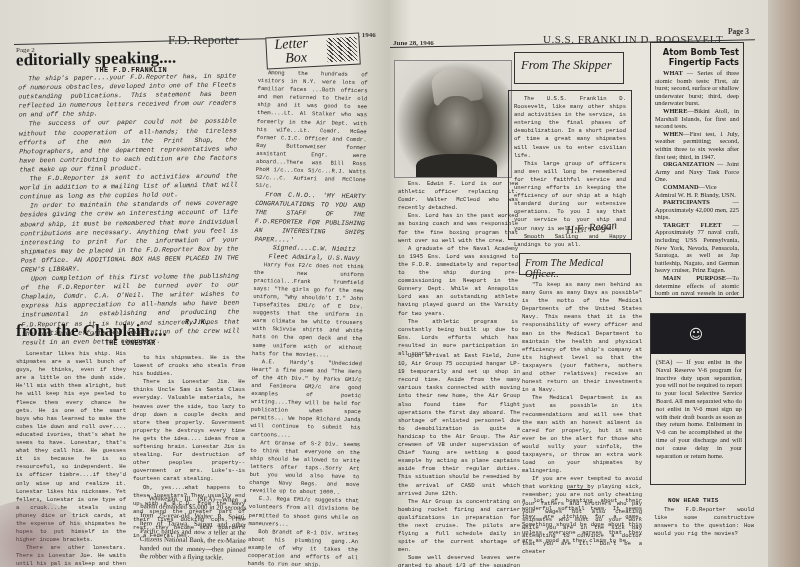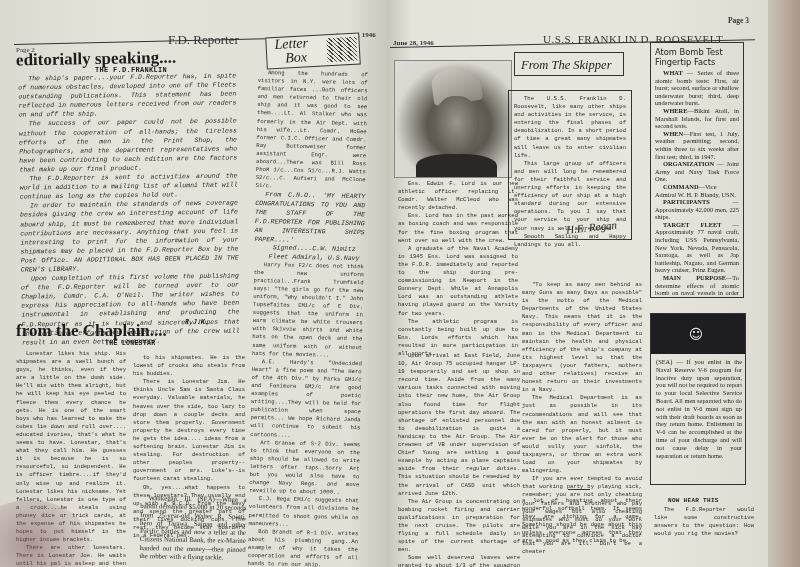--- a/index.html
+++ b/index.html
@@ -89,7 +89,7 @@
 <div class="page" id="page-right">
   <div class="hdr" style="left:5px; top:39px; font-weight:bold;">June 28, 1946</div>
   <div class="hdr" style="left:155px; top:33px; font-size:11px; letter-spacing:0.5px;">U.S.S. FRANKLIN D. ROOSEVELT</div>
-  <div class="hdr" style="left:340px; top:16px; font-weight:bold; font-size:7.5px;">Page 3</div>
+  <div class="hdr" style="left:340px; top:27px; font-weight:bold; font-size:7.5px;">Page 3</div>
   <div class="hdr-rule" style="left:2px; top:47px; width:365px; transform:rotate(-1.2deg); transform-origin:left;"></div>
 
   <div class="abs serif-head" style="left:10px; top:49px; font-size:8.5px;margin-top:28px;">NEW ATHLETIC OFFICER</div>

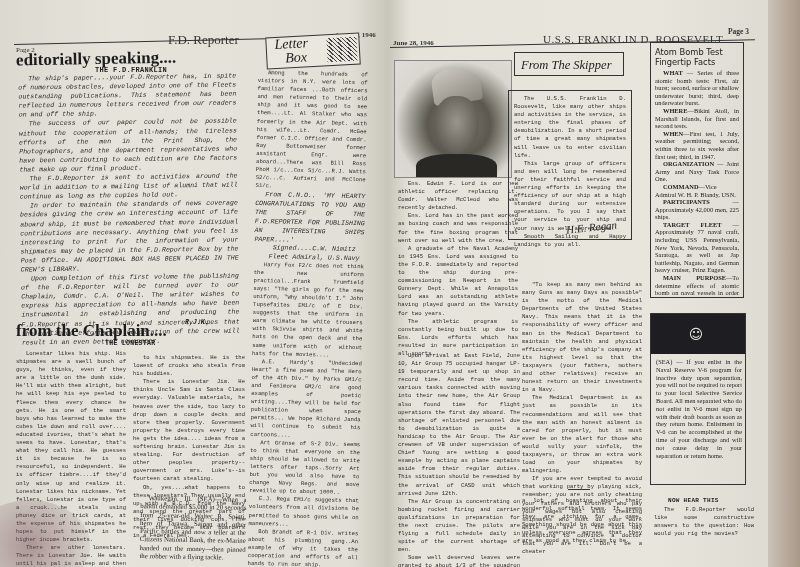--- a/index.html
+++ b/index.html
@@ -133,7 +133,7 @@
   <div class="abs tw small" style="left:134px; top:497px; width:120px;">a lot of boasting about their wonderful softball team. It seems they are itching for a game. Something should be done about this unless everyone agrees that they are as good as they claim to be.</div>
 
   <div class="box" style="left:262px; top:42px; width:94px; height:256px; padding:4px 4px; overflow:hidden;">
-    <div style="font-family:'DejaVu Sans',sans-serif; font-weight:normal; font-size:8.3px; line-height:10px; color:#1a1a1a;">
+    <div style="font-family:'DejaVu Sans',sans-serif; font-weight:bold; font-size:8.3px; line-height:10px; color:#1a1a1a;text-align:right;">
       <div>Atom Bomb Test</div>
       <div>Fingertip Facts</div>
     </div>

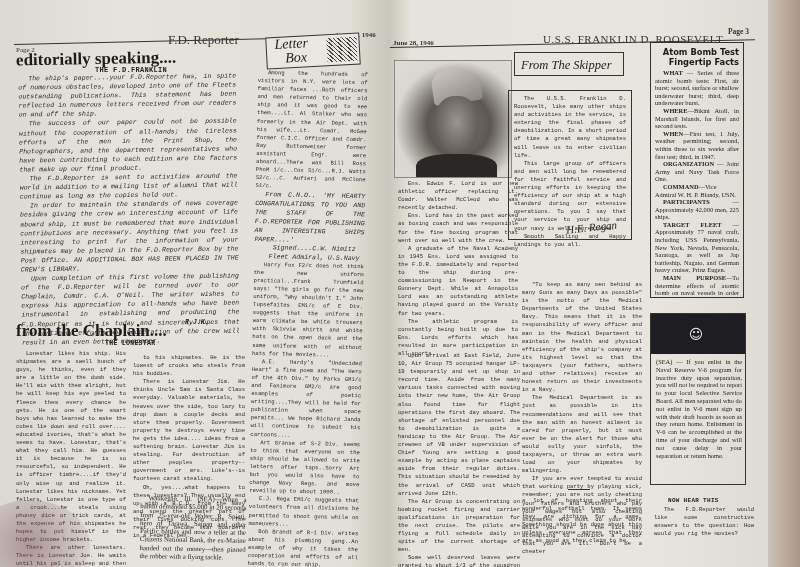--- a/index.html
+++ b/index.html
@@ -112,7 +112,7 @@
 
   </div>
 
-  <div class="box" style="left:126px; top:52px; width:110px; height:24px;">
+  <div class="box" style="left:126px; top:52px; width:110px; height:32px;">
     <span class="abs script" style="left:6px; top:5px; font-size:12.5px;">From The Skipper</span>
   </div>
   <div class="box" style="left:120px; top:90px; width:124px; height:150px; padding:4px 5px;">

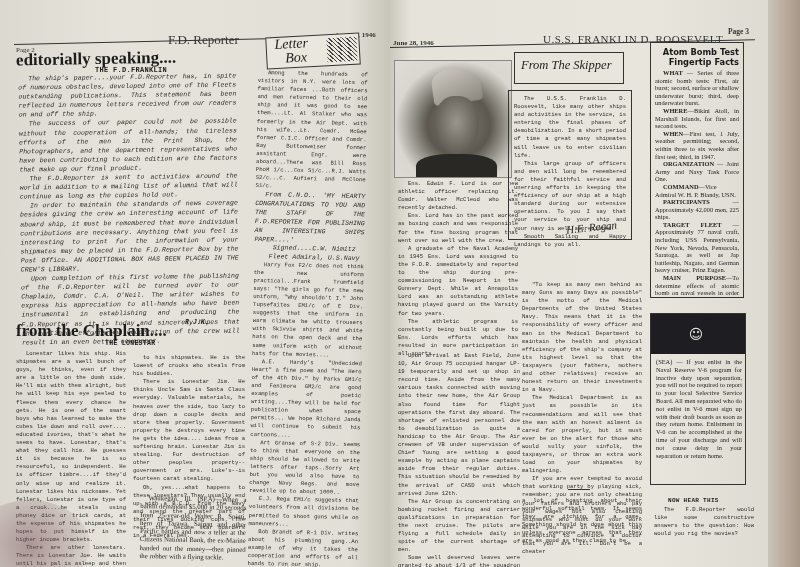--- a/index.html
+++ b/index.html
@@ -124,6 +124,9 @@
     <div class="abs script" style="right:14px; bottom:6px; font-size:11px; transform:rotate(-6deg);">H.E. Regan</div>
   </div>
 
+  <div class="box" style="left:131px; top:253px; width:112px; height:22px;">
+    <span class="abs script" style="left:5px; top:3px; font-size:10.5px;">From The Medical Officer..</span>
+  </div>
   <div class="abs tw small" style="left:134px; top:281px; width:120px;">
     <p>"To keep as many men behind as many Guns as many Days as possible" is the motto of the Medical Departments of the United States Navy. This means that it is the responsibility of every officer and man in the Medical Department to maintain the health and physical efficiency of the ship's company at its highest level so that the taxpayers (your fathers, mothers and other relatives) receive an honest return on their investments in a Navy.</p>
     <p>The Medical Department is as just as possible in its recommendations and will see that the man with an honest ailment is cared for properly, but it must ever be on the alert for those who would sully your sinfolk, the taxpayers, or throw an extra work load on your shipmates by malingering.</p>

